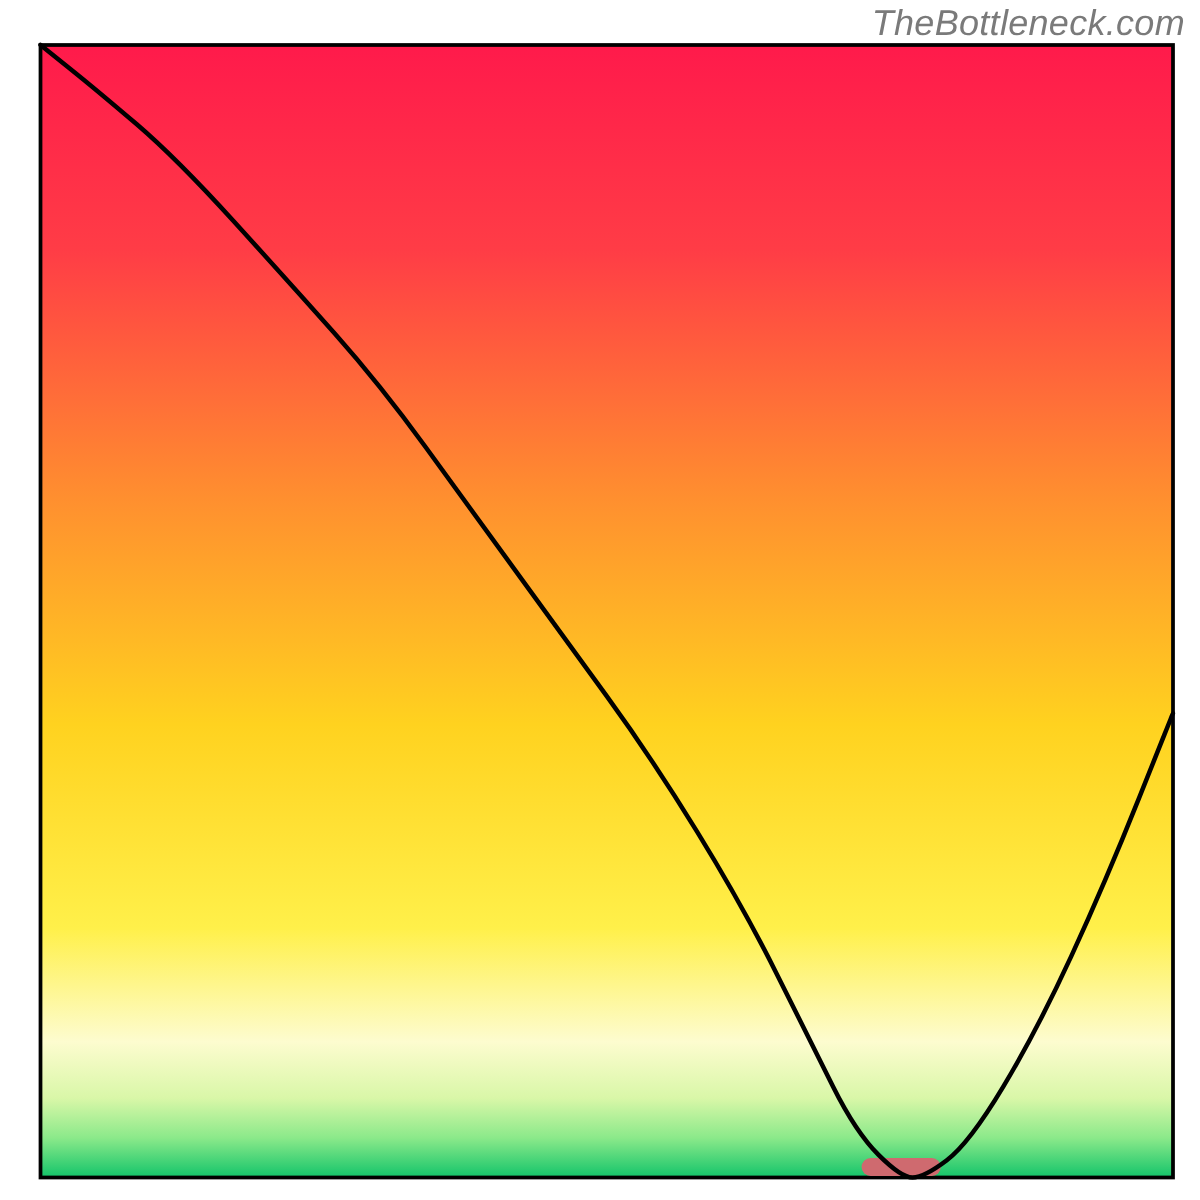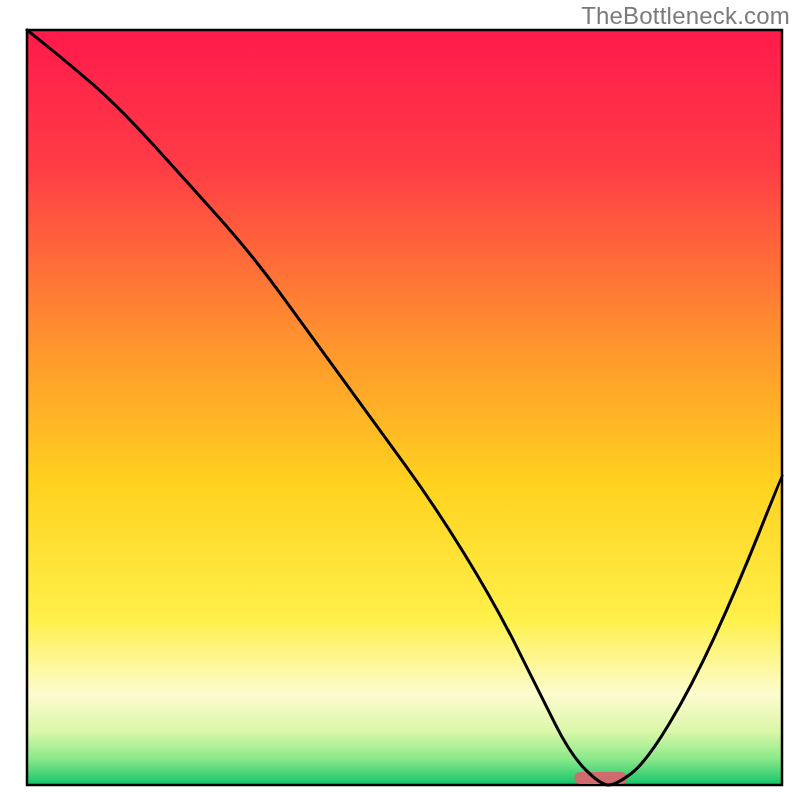--- a/index.html
+++ b/index.html
@@ -23,6 +23,7 @@
     font-weight: 500;
     color: #7a7a7a;
     letter-spacing: 0.2px;
+    font-style: italic;
   }
   svg.plot {
     position: absolute;

